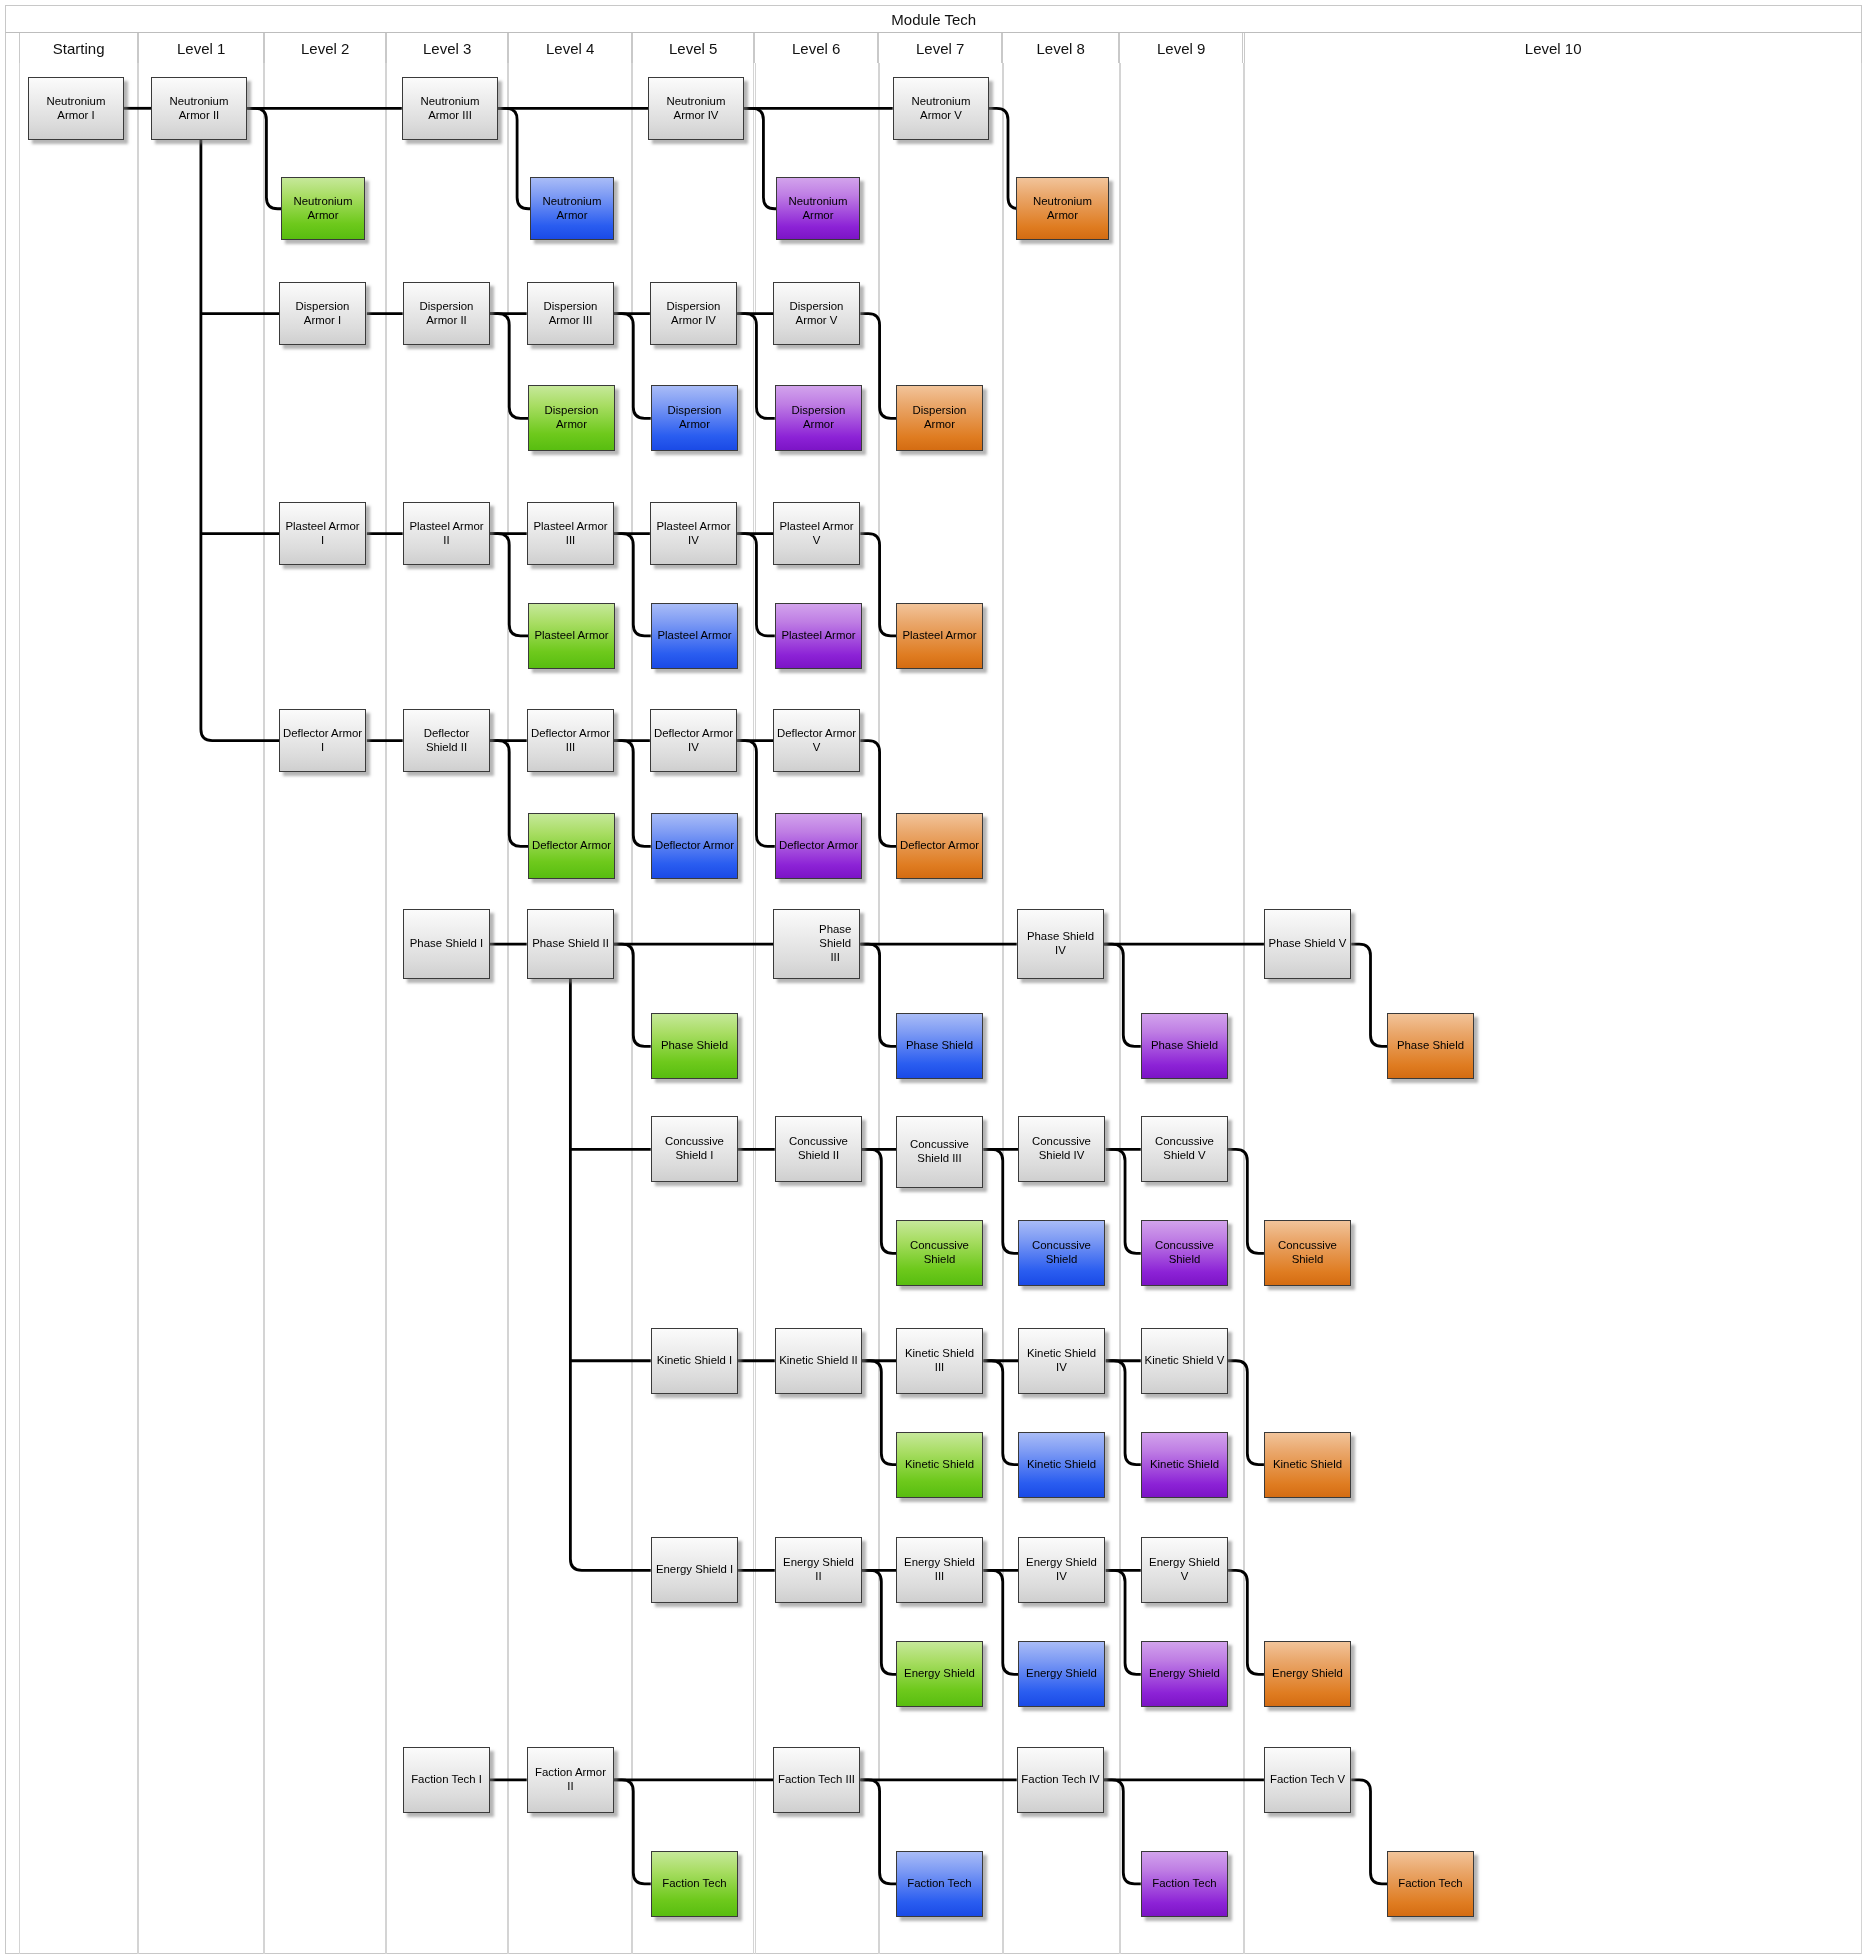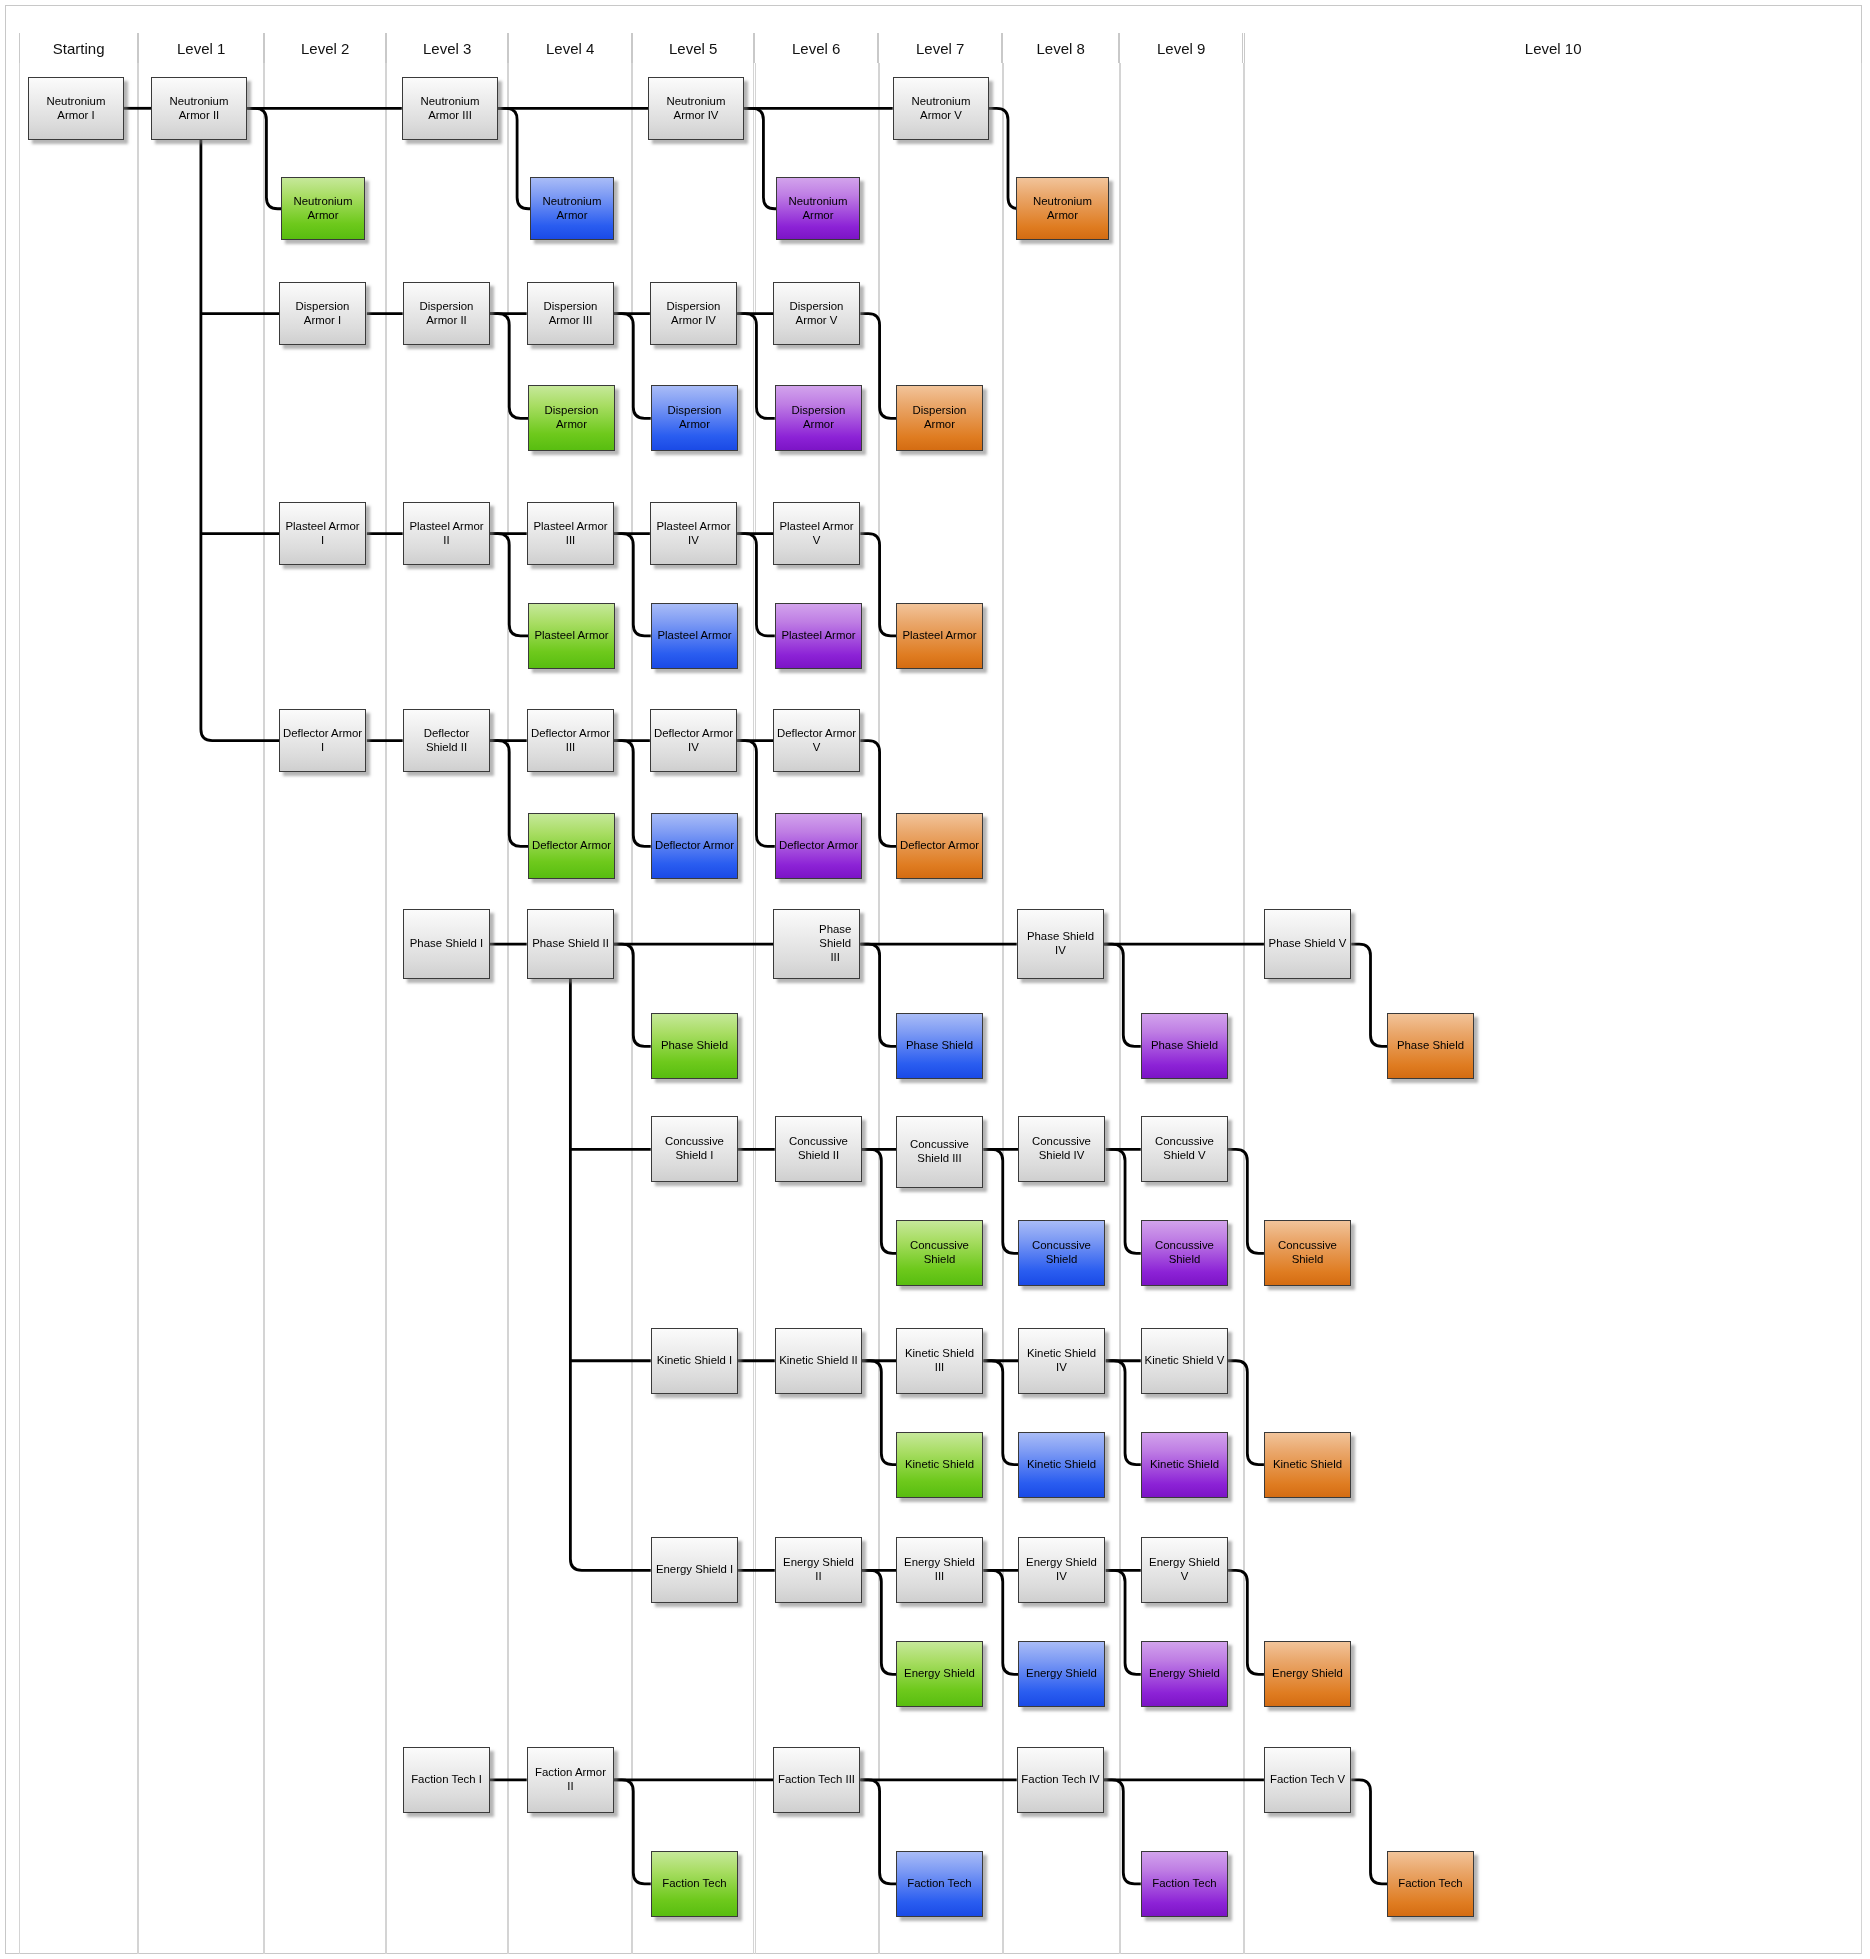--- a/index.html
+++ b/index.html
@@ -39,6 +39,9 @@
 
   <div class="outer-frame"></div>
 
+  <div class="title-bar">
+    <span>Module Tech</span>
+  </div>
 
   <div class="col-header-row" id="col-header-row">
       <div class="col-header" style="left: 14px; width: 119px;">

